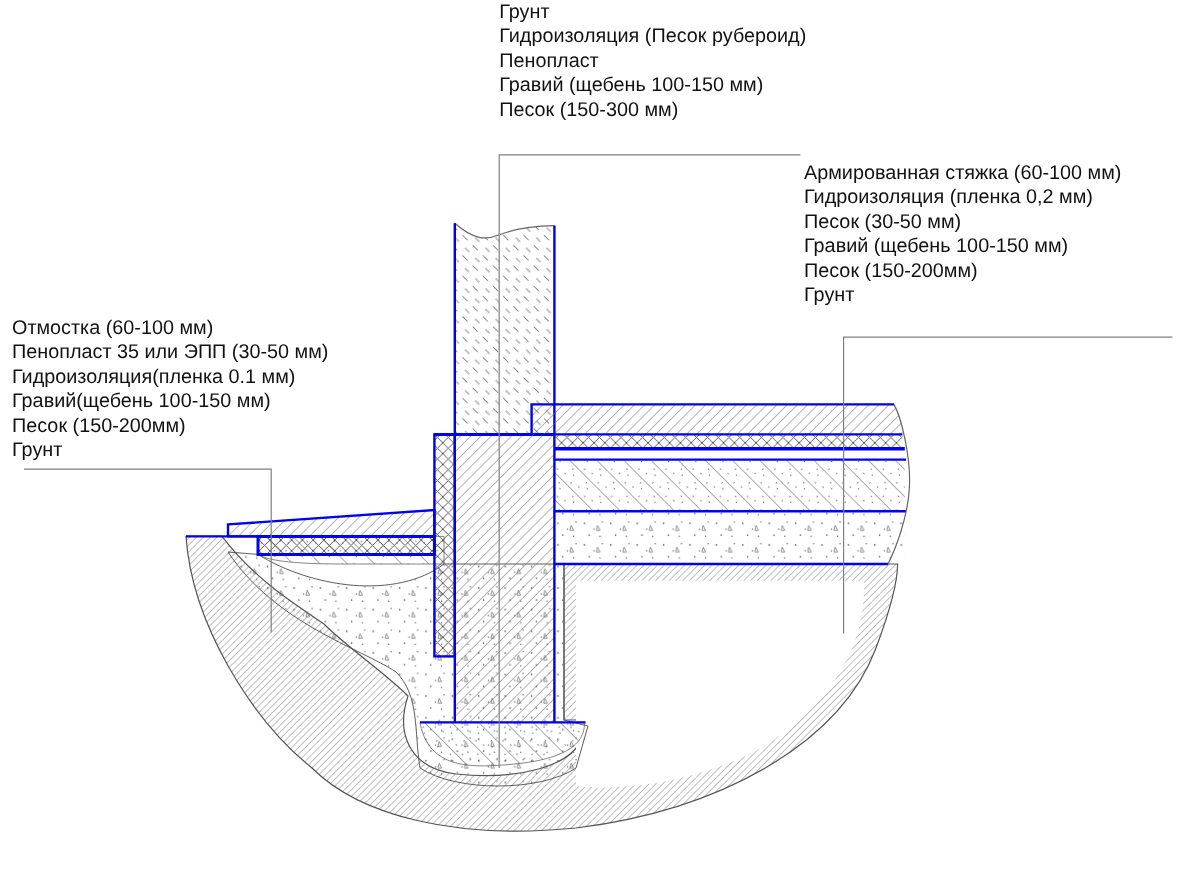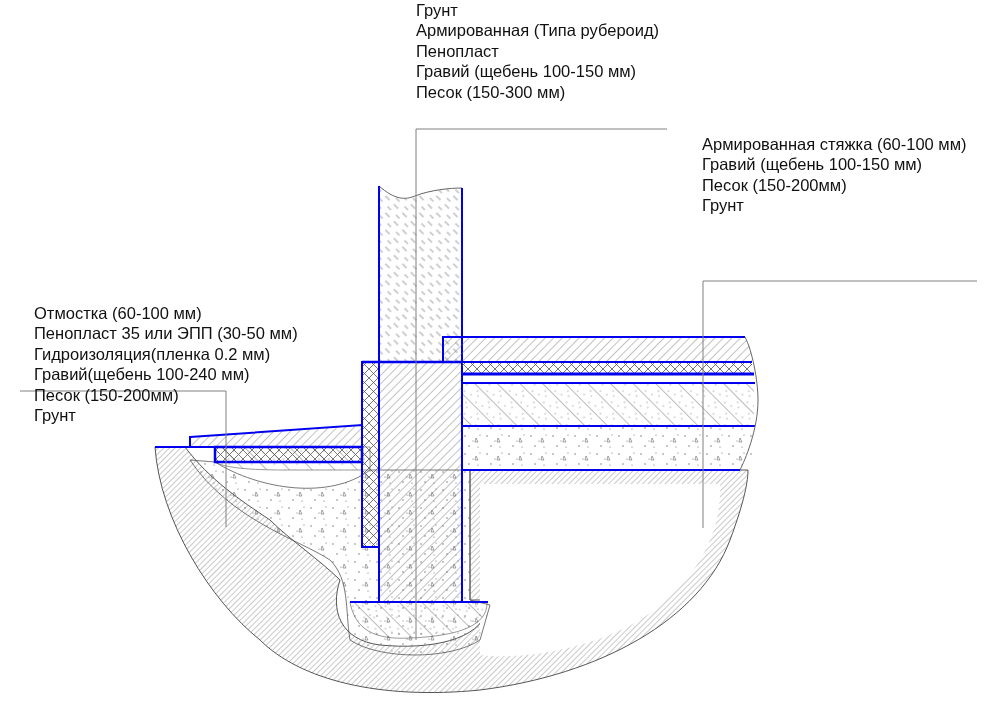--- a/index.html
+++ b/index.html
@@ -103,7 +103,7 @@
 
 <div class="label-block" id="top-labels">
   <div>Грунт</div>
-  <div>Армированная (Типа рубероид)</div>
+  <div>Гидроизоляция (Песок рубероид)</div>
   <div>Пенопласт</div>
   <div>Гравий (щебень 100-150 мм)</div>
   <div>Песок (150-300 мм)</div>

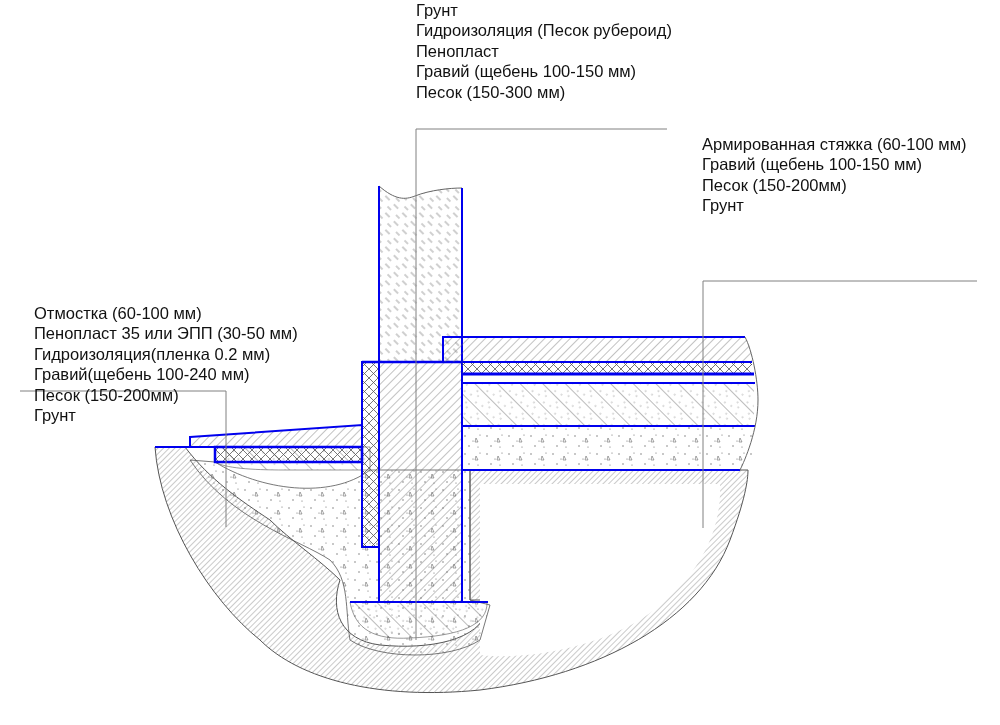--- a/index.html
+++ b/index.html
@@ -8,7 +8,7 @@
   .label-block { position: absolute; font-size: 16.5px; line-height: 20.4px; color: #111; white-space: nowrap; }
   .label-block div { margin: 0; }
   #top-labels { left: 416px; top: 0px; }
-  #right-labels { left: 702px; top: 134px; }
+  #right-labels { left: 670px; top: 134px; }
   #left-labels { left: 34px; top: 263px; margin-top: 40px; }
   svg { position: absolute; left: 0; top: 0; }
 </style>

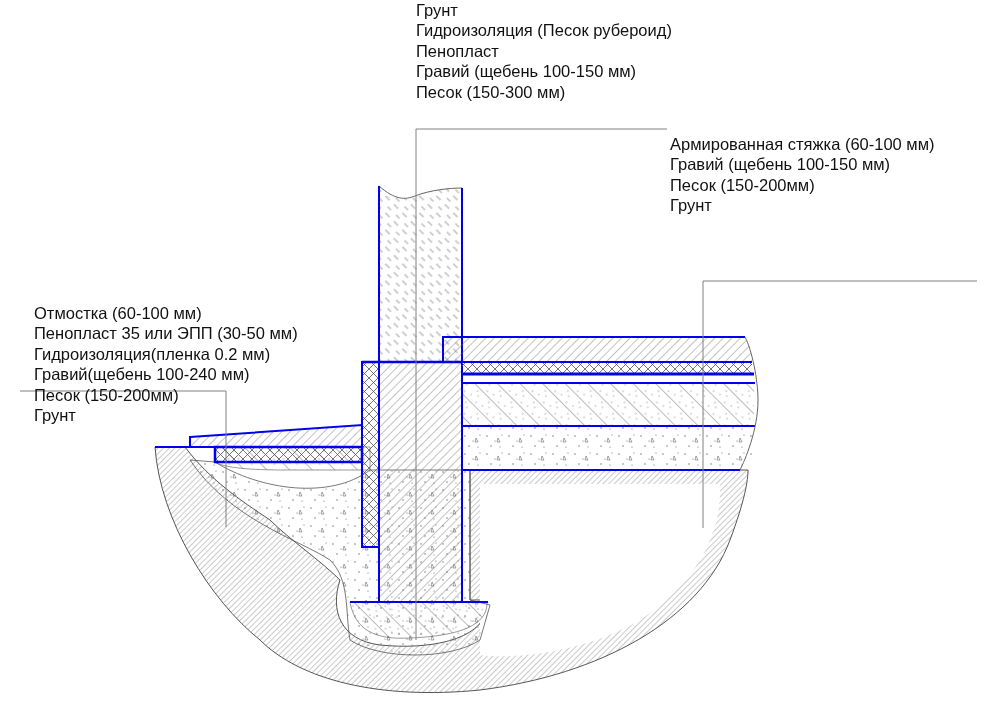--- a/index.html
+++ b/index.html
@@ -111,6 +111,7 @@
 
 <div class="label-block" id="right-labels">
   <div>Армированная стяжка (60-100 мм)</div>
+  <div>Гидроизоляция (пленка 0,2 мм)</div>
   <div>Гравий (щебень 100-150 мм)</div>
   <div>Песок (150-200мм)</div>
   <div>Грунт</div>

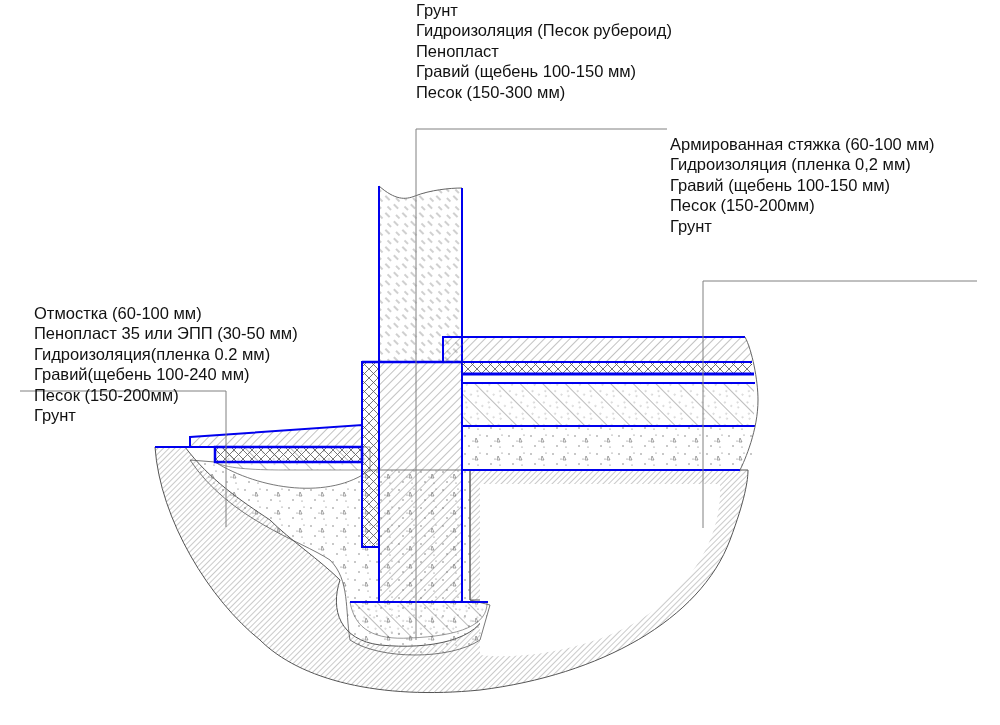--- a/index.html
+++ b/index.html
@@ -112,6 +112,7 @@
 <div class="label-block" id="right-labels">
   <div>Армированная стяжка (60-100 мм)</div>
   <div>Гидроизоляция (пленка 0,2 мм)</div>
+  <div>Песок (30-50 мм)</div>
   <div>Гравий (щебень 100-150 мм)</div>
   <div>Песок (150-200мм)</div>
   <div>Грунт</div>

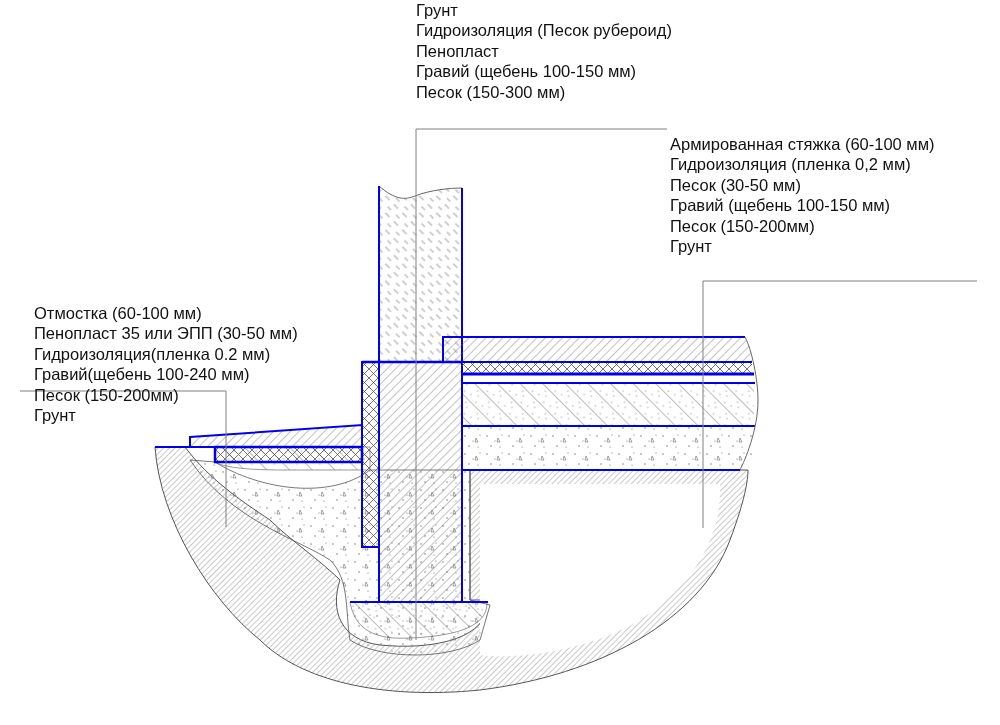--- a/index.html
+++ b/index.html
@@ -9,7 +9,7 @@
   .label-block div { margin: 0; }
   #top-labels { left: 416px; top: 0px; }
   #right-labels { left: 670px; top: 134px; }
-  #left-labels { left: 34px; top: 263px; margin-top: 40px; }
+  #left-labels { left: 10px; top: 263px; }
   svg { position: absolute; left: 0; top: 0; }
 </style>
 </head>

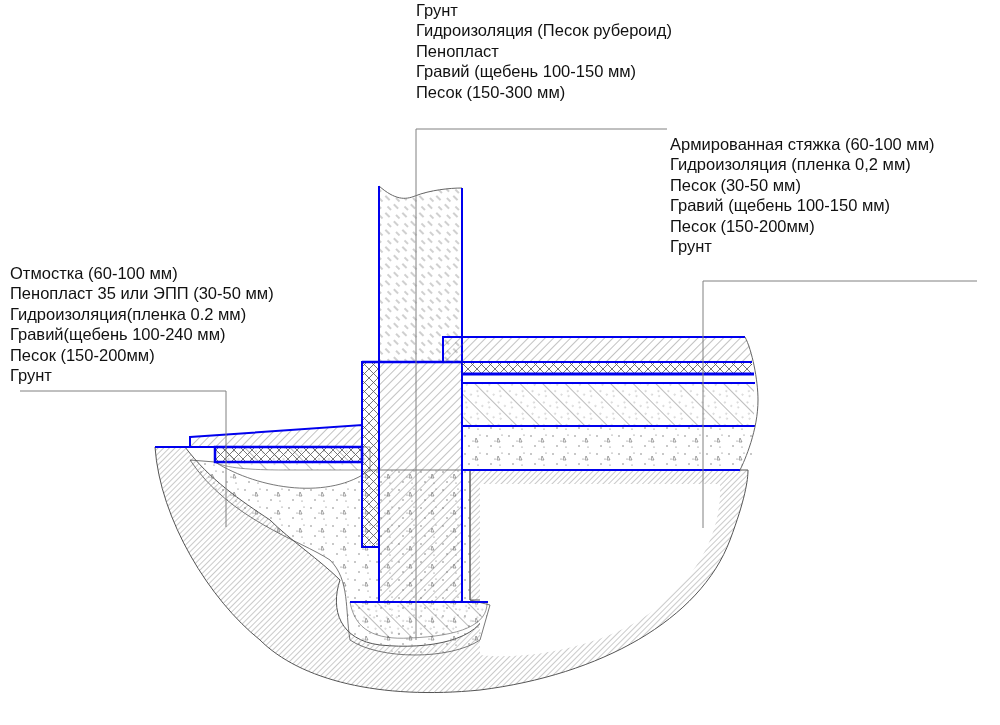--- a/index.html
+++ b/index.html
@@ -121,7 +121,7 @@
 <div class="label-block" id="left-labels">
   <div>Отмостка (60-100 мм)</div>
   <div>Пенопласт 35 или ЭПП (30-50 мм)</div>
-  <div>Гидроизоляция(пленка 0.2 мм)</div>
+  <div>Гидроизоляция(пленка 0.1 мм)</div>
   <div>Гравий(щебень 100-240 мм)</div>
   <div>Песок (150-200мм)</div>
   <div>Грунт</div>

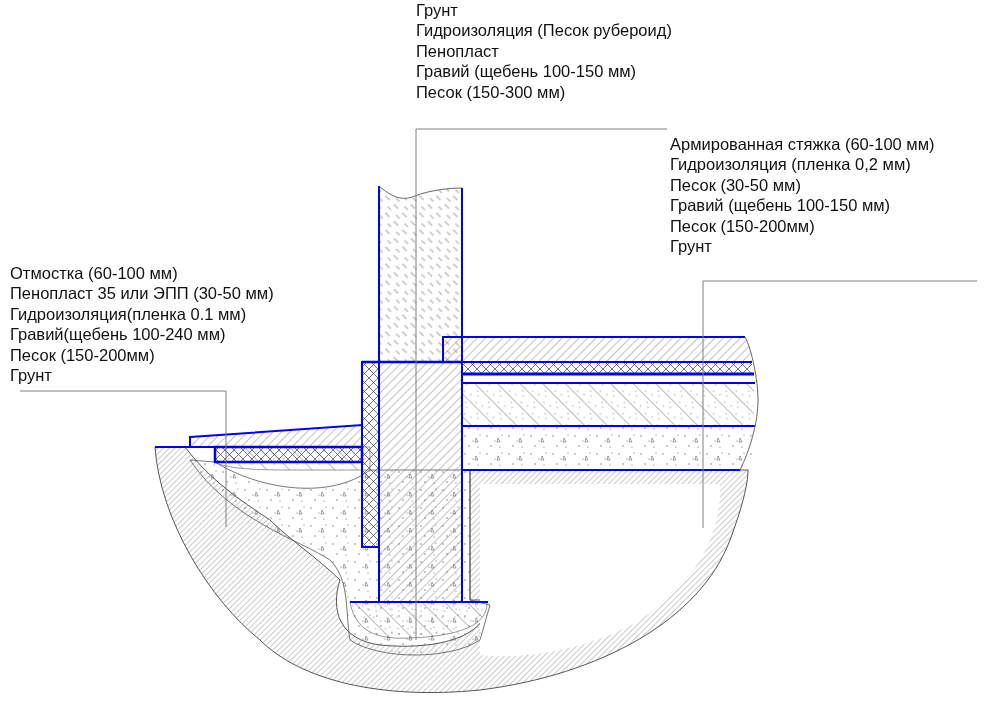--- a/index.html
+++ b/index.html
@@ -122,7 +122,7 @@
   <div>Отмостка (60-100 мм)</div>
   <div>Пенопласт 35 или ЭПП (30-50 мм)</div>
   <div>Гидроизоляция(пленка 0.1 мм)</div>
-  <div>Гравий(щебень 100-240 мм)</div>
+  <div>Гравий(щебень 100-150 мм)</div>
   <div>Песок (150-200мм)</div>
   <div>Грунт</div>
 </div>

